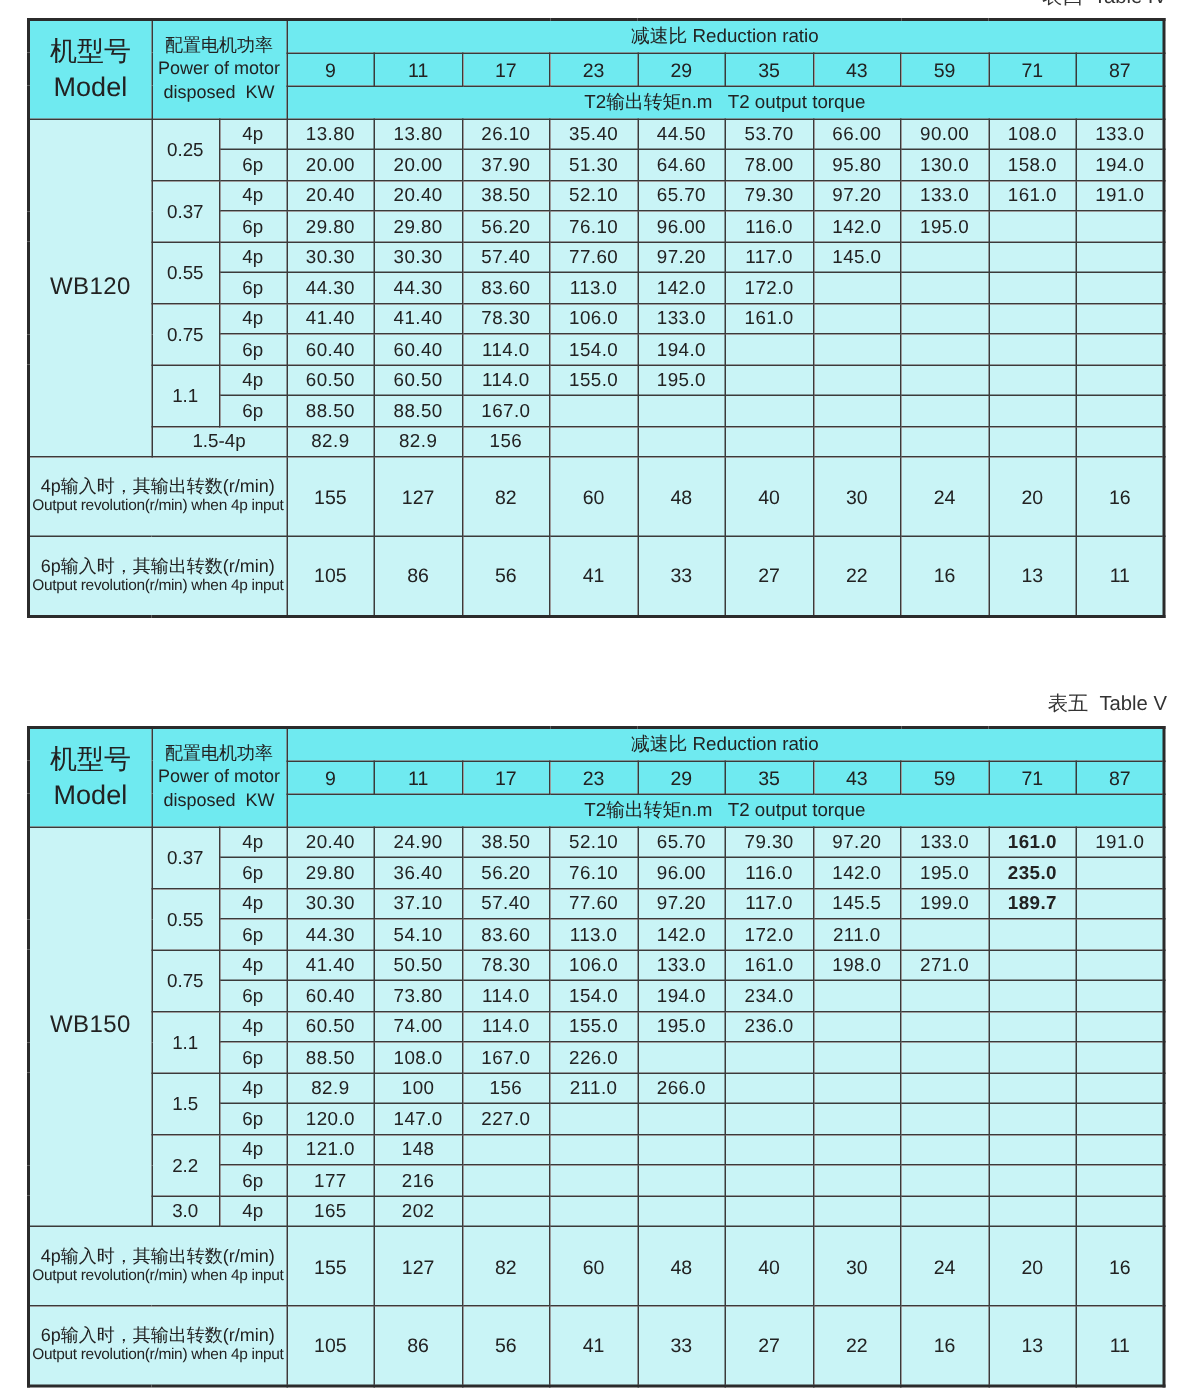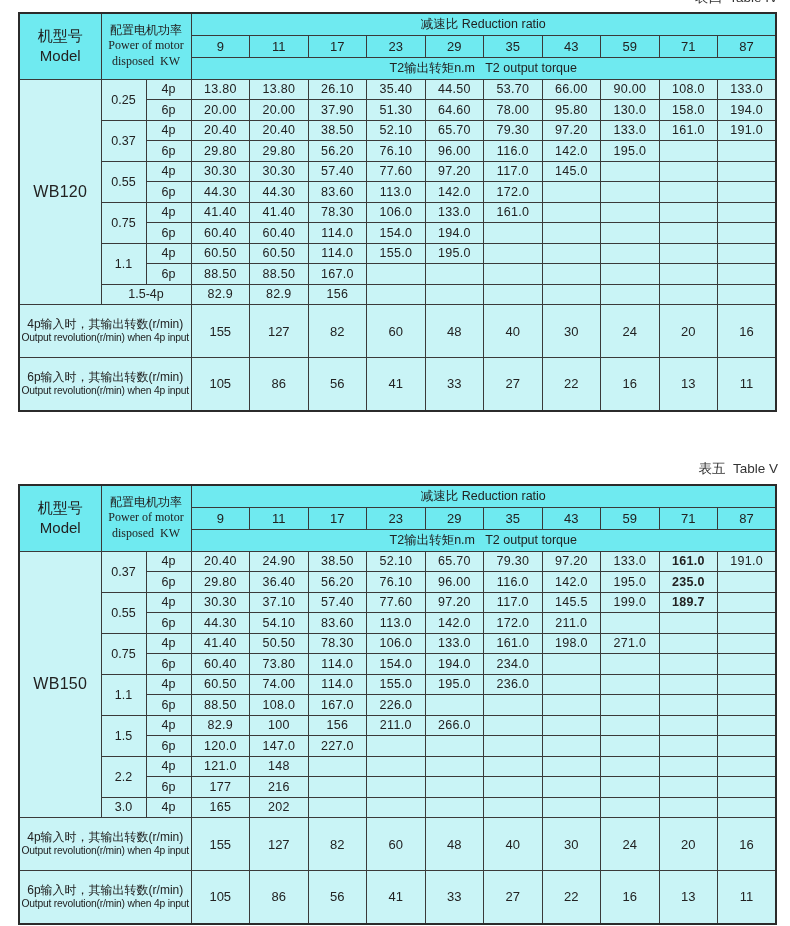--- a/index.html
+++ b/index.html
@@ -32,7 +32,7 @@
   tr.fr{height:53px;}
   .hdr{background:var(--header-bg);}
   .cell{background:var(--cell-bg);}
-  .model-h{font-size:15px;line-height:1.35;}
+  .model-h{font-size:18px;line-height:1.35;}
   .power-h{font-size:12px;line-height:1.3;font-family:Liberation Serif, serif;}
   .ratio-h,.torque-h{font-size:12.5px;}
   .num-h{font-size:13px;}

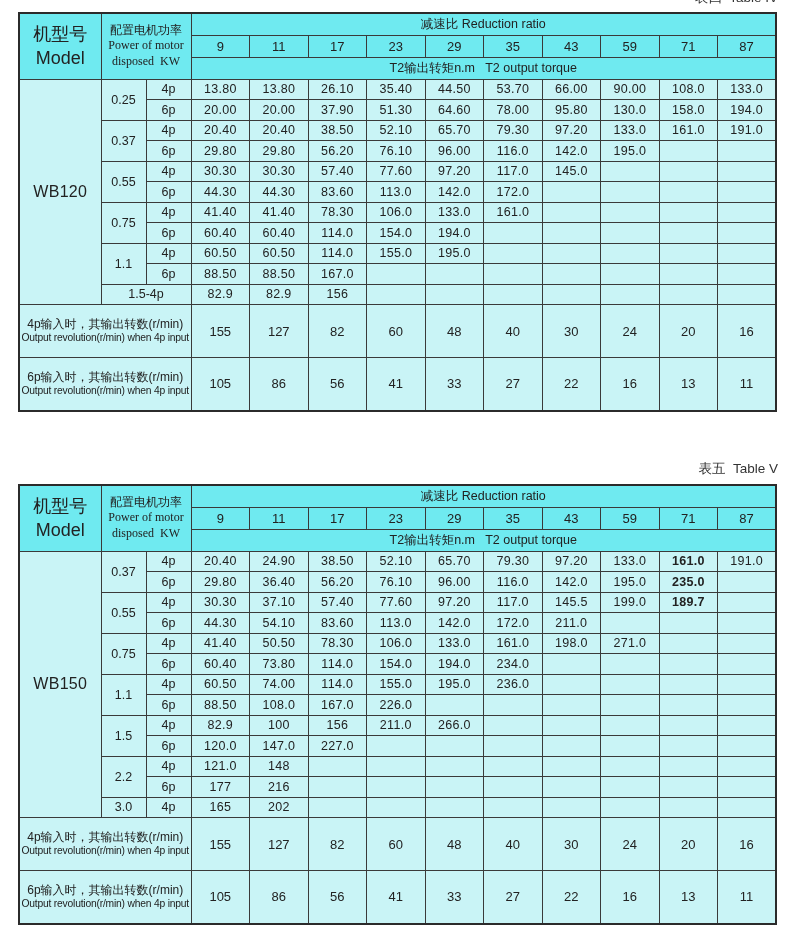--- a/index.html
+++ b/index.html
@@ -33,7 +33,7 @@
   .hdr{background:var(--header-bg);}
   .cell{background:var(--cell-bg);}
   .model-h{font-size:18px;line-height:1.35;}
-  .power-h{font-size:12px;line-height:1.3;font-family:Liberation Serif, serif;}
+  .power-h{font-size:12px;line-height:1.3;}
   .ratio-h,.torque-h{font-size:12.5px;}
   .num-h{font-size:13px;}
   .model-cell{font-size:16px;letter-spacing:0.3px;}

